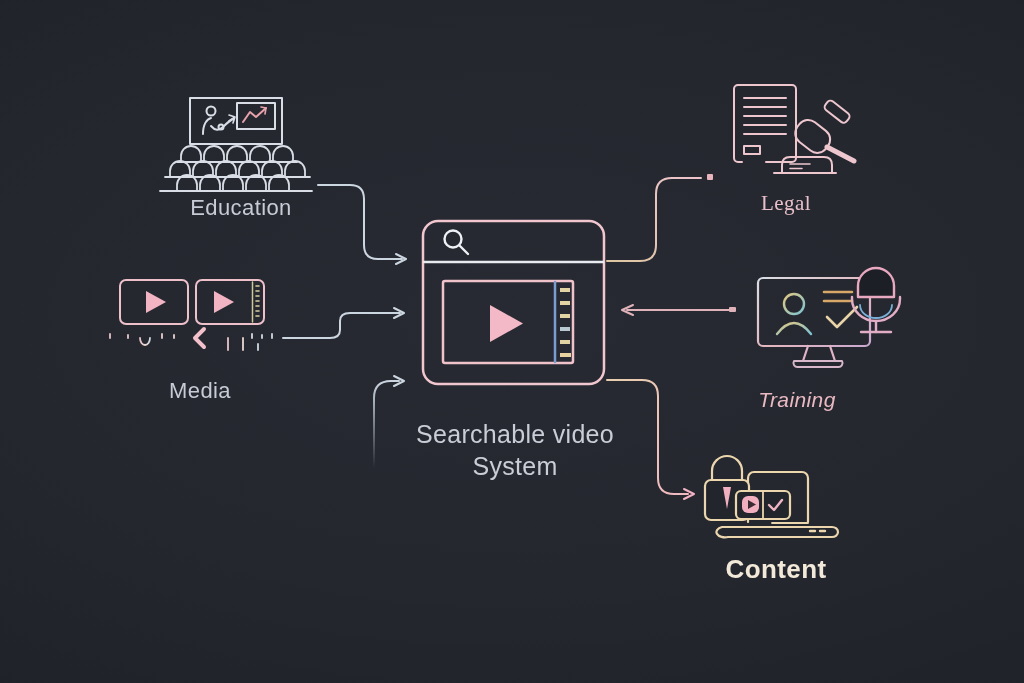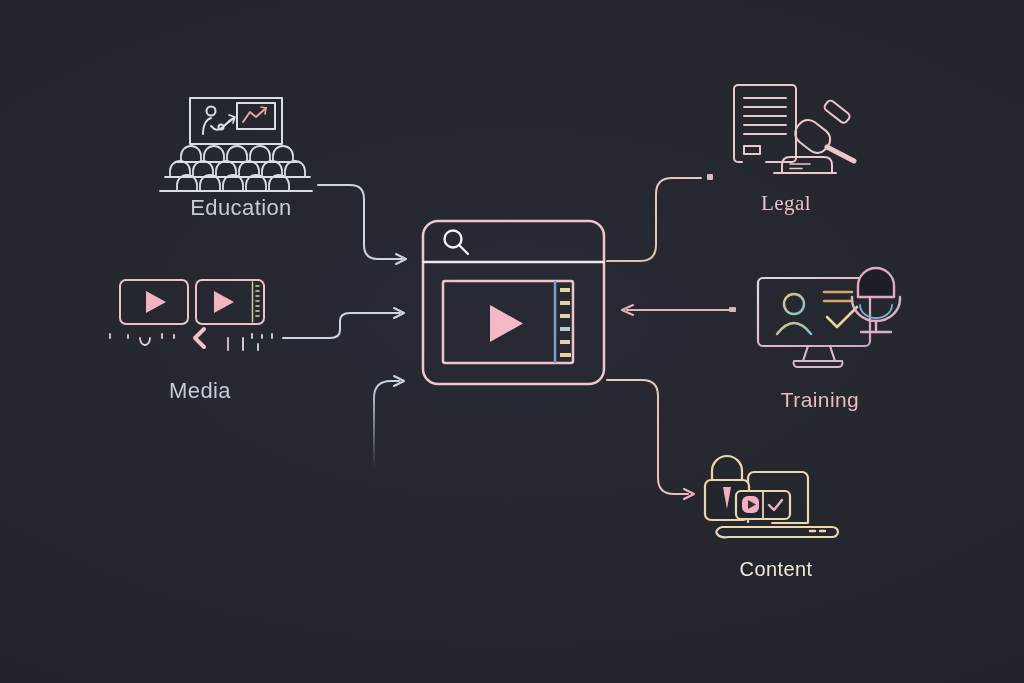--- a/index.html
+++ b/index.html
@@ -210,7 +210,7 @@
   <div class="label lbl-gray" style="left:241px; top:208px;">Education</div>
   <div class="label lbl-gray" style="left:200px; top:391px;text-align:right;">Media</div>
   <div class="label lbl-pink" style="left:786px; top:203px;font-family:Liberation Serif, serif;">Legal</div>
-  <div class="label lbl-rose" style="left:820px; top:400px;">Training</div>
+  <div class="label lbl-rose" style="left:797px; top:400px;font-style:italic;">Training</div>
   <div class="label lbl-cream" style="left:776px; top:569px;">Content</div>
 
 

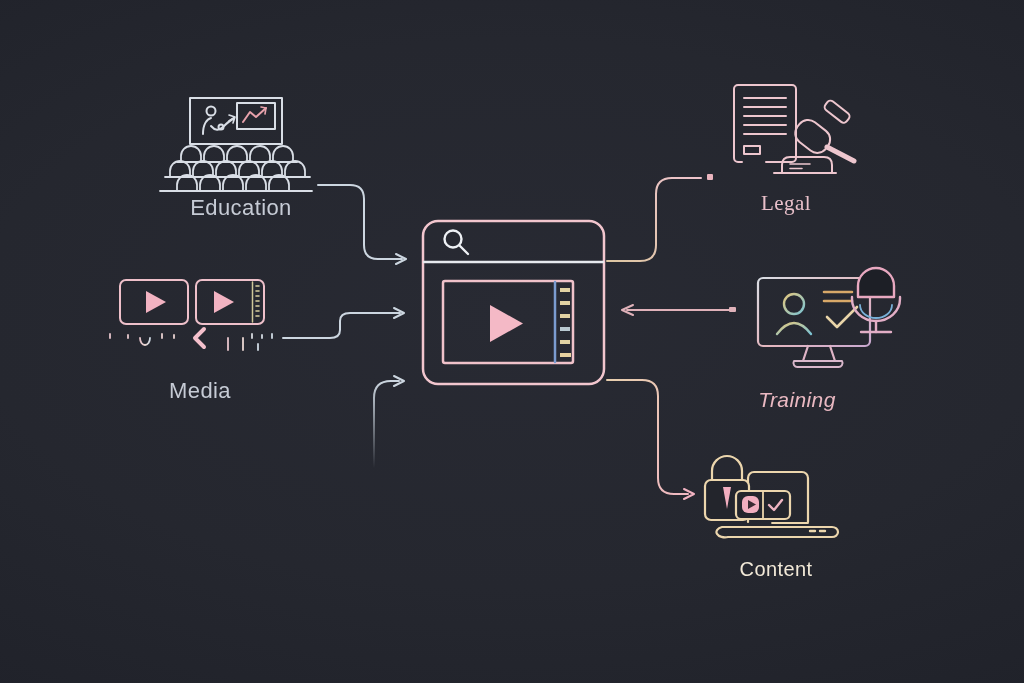--- a/index.html
+++ b/index.html
@@ -213,6 +213,10 @@
   <div class="label lbl-rose" style="left:797px; top:400px;font-style:italic;">Training</div>
   <div class="label lbl-cream" style="left:776px; top:569px;">Content</div>
 
+  <div class="center-title">
+    <div>Searchable video</div>
+    <div>System</div>
+  </div>
 
 </div>
 

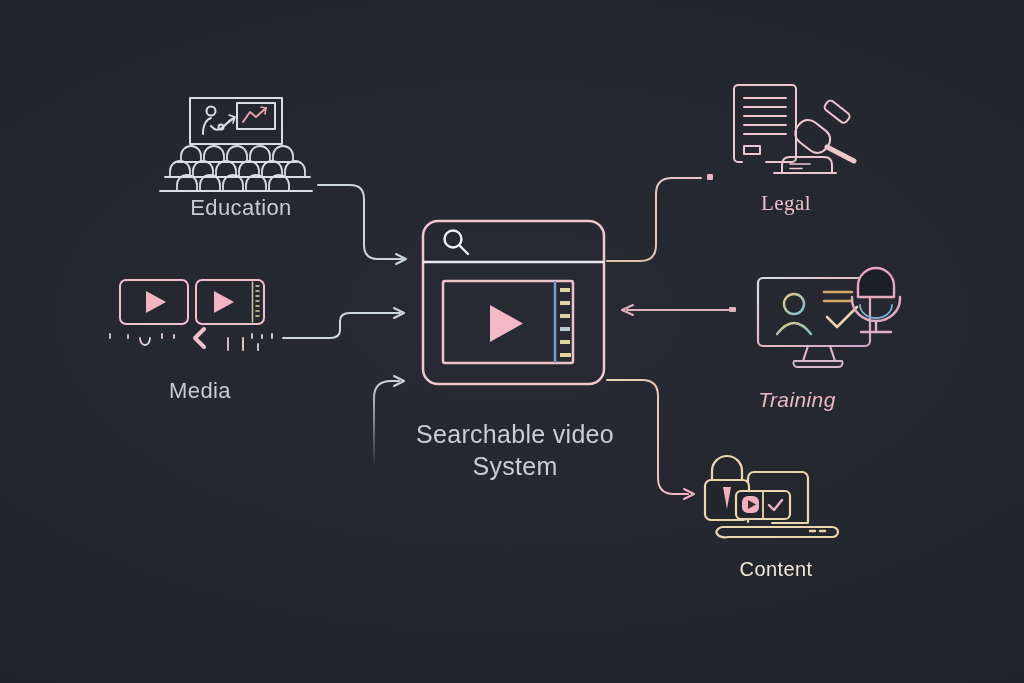--- a/index.html
+++ b/index.html
@@ -17,7 +17,7 @@
   .lbl-gray{color:#c6cbd5;font-size:22px;}
   .lbl-pink{color:#e9c0ca;font-size:21px;}
   .lbl-rose{color:#eab9c2;font-size:21px;}
-  .lbl-cream{color:#f2e9d8;font-size:20px;}
+  .lbl-cream{color:#f2e9d8;font-size:26px;font-weight:bold;}
   .center-title{
     position:absolute;left:515px;top:450px;transform:translate(-50%,-50%);
     color:#c9cdd6;font-size:25px;line-height:32px;text-align:center;letter-spacing:.3px;

